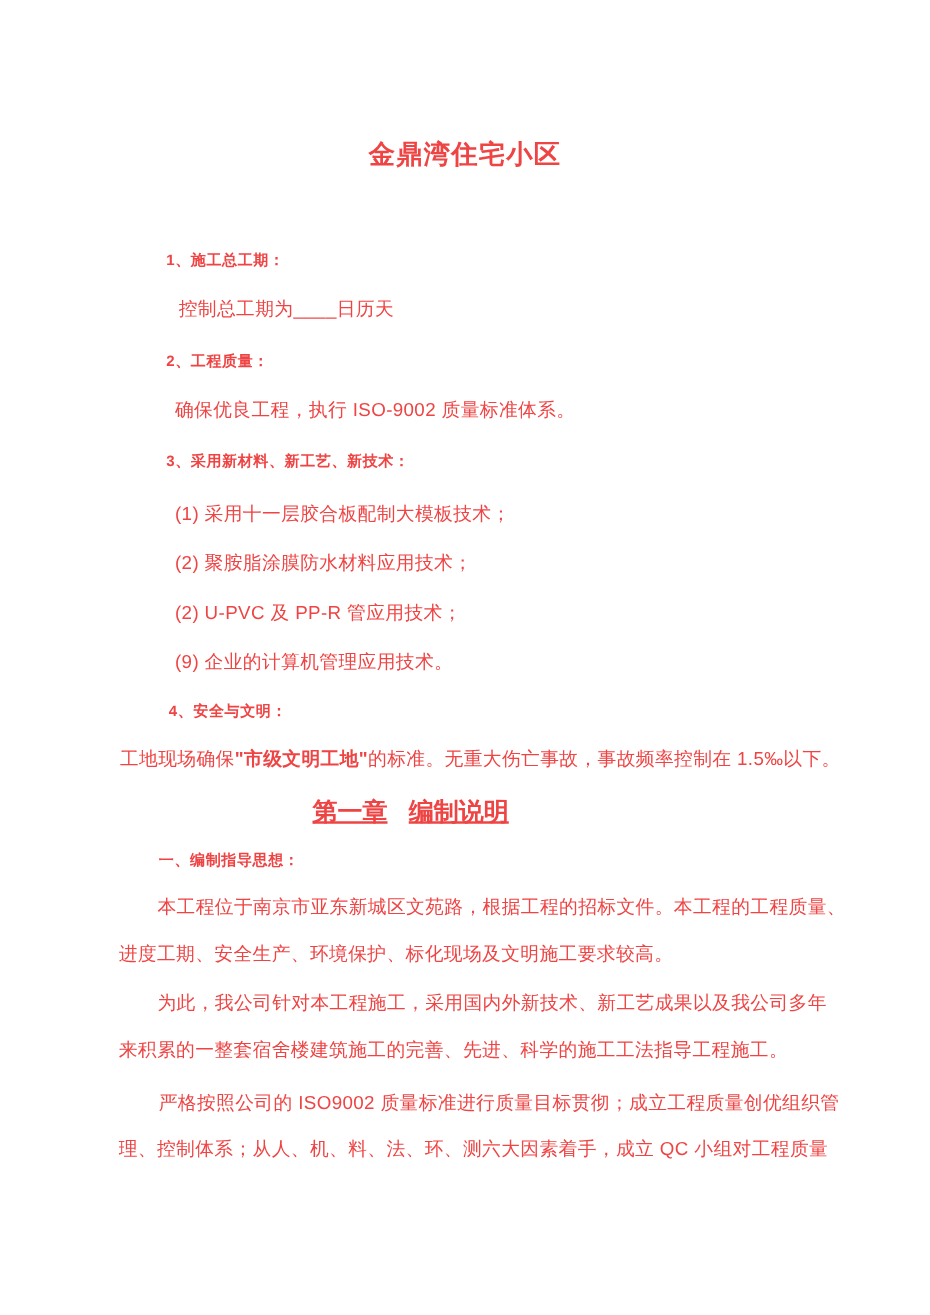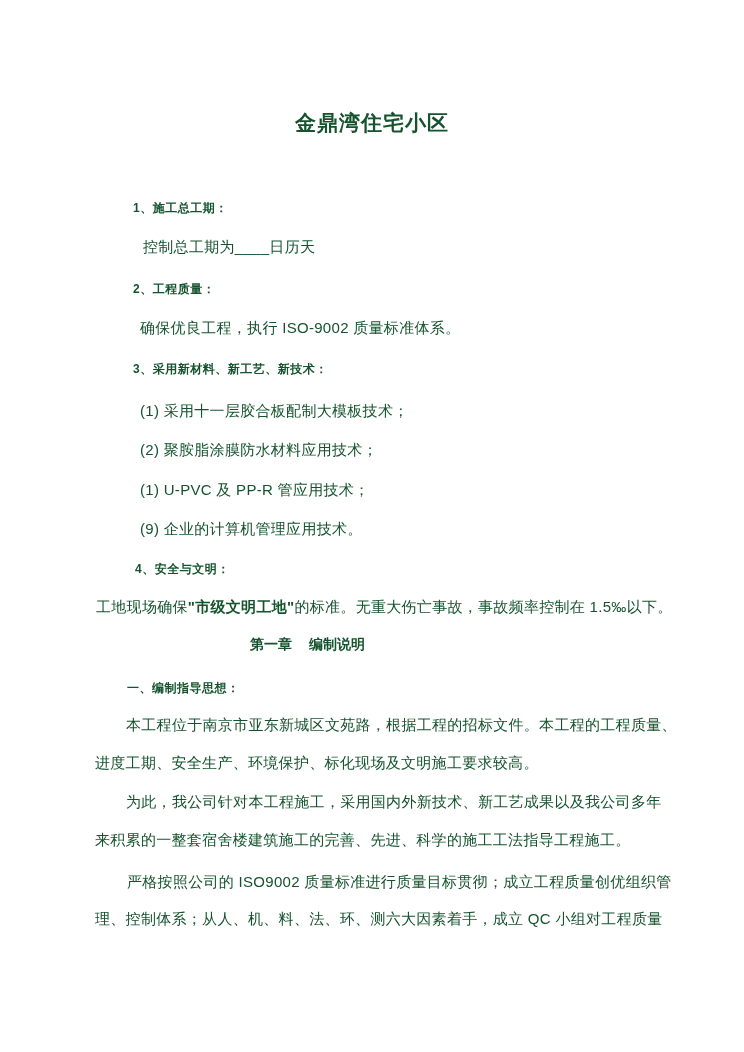--- a/index.html
+++ b/index.html
@@ -14,7 +14,7 @@
     background: #ffffff;
     overflow: hidden;
     font-family: "Liberation Sans", "DejaVu Sans", sans-serif;
-    color: #14532d;
+    color: #ef4444;
   }
   .abs {
     position: absolute;

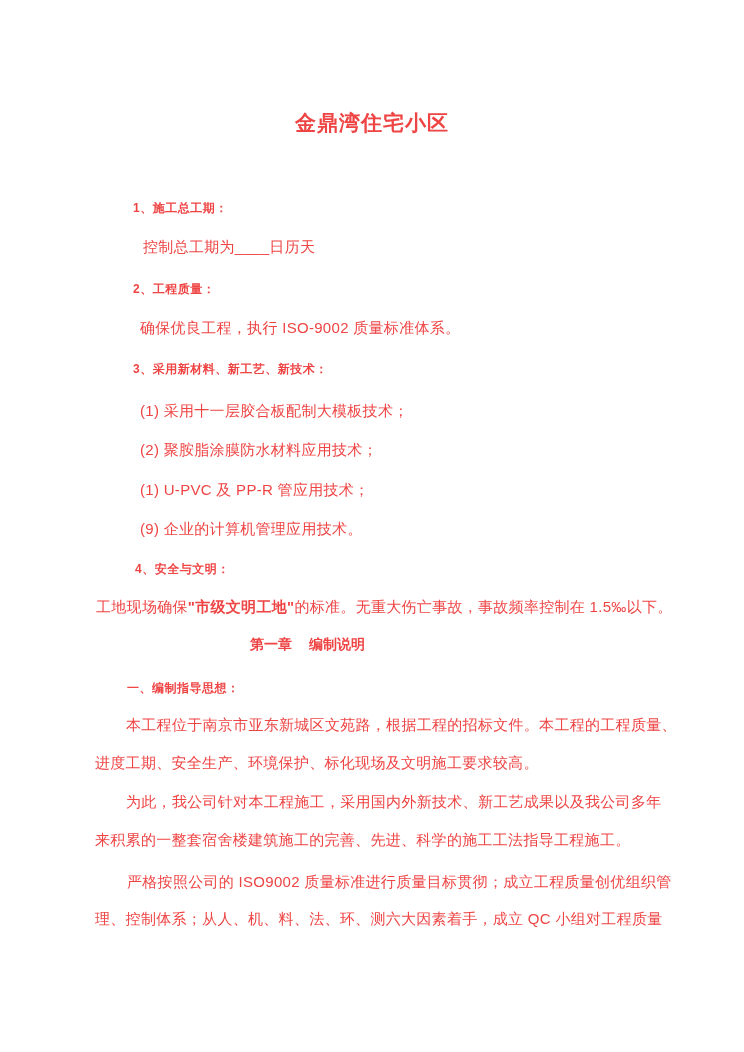--- a/index.html
+++ b/index.html
@@ -70,7 +70,7 @@
 
   <div class="abs body-line" style="top:441px; left:140px;">(2) 聚胺脂涂膜防水材料应用技术；</div>
 
-  <div class="abs body-line" style="top:481px; left:140px;">(1) U-PVC 及 PP-R 管应用技术；</div>
+  <div class="abs body-line" style="top:481px; left:140px;">(2) U-PVC 及 PP-R 管应用技术；</div>
 
   <div class="abs body-line" style="top:520px; left:140px;">(9) 企业的计算机管理应用技术。</div>
 

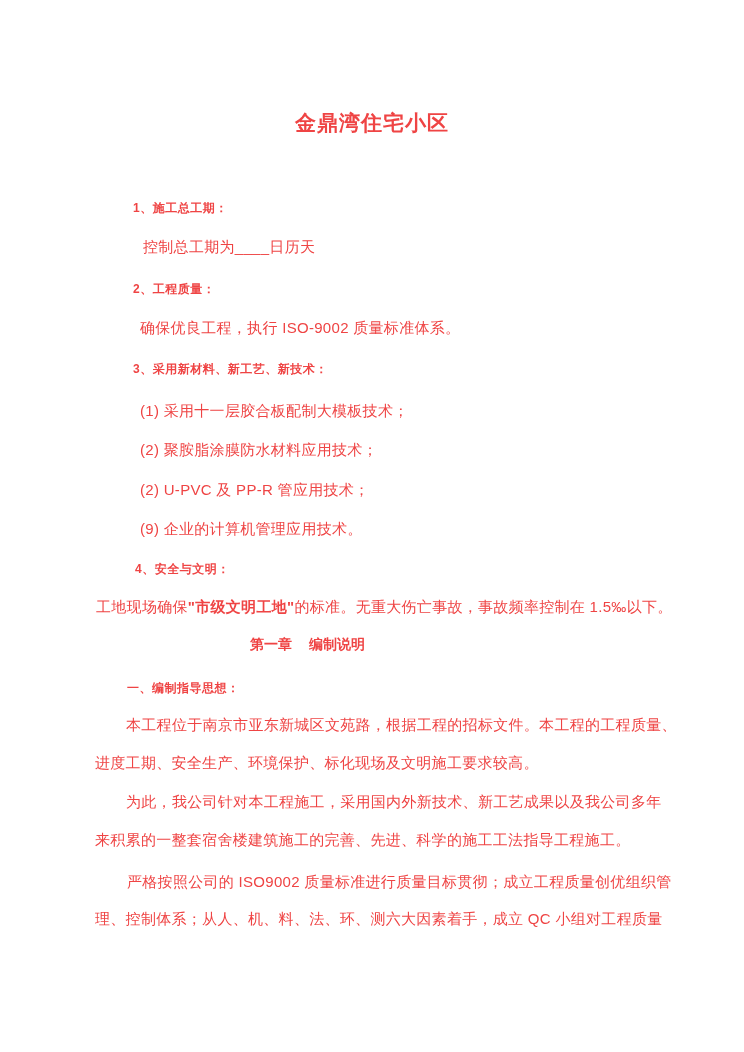--- a/index.html
+++ b/index.html
@@ -42,8 +42,9 @@
     font-weight: bold;
   }
   .chapter-heading {
-    font-size: 14px;
+    font-size: 20px;
     font-weight: bold;
+    text-decoration: underline;
   }
   .chapter-name {
     margin-left: 17px;

